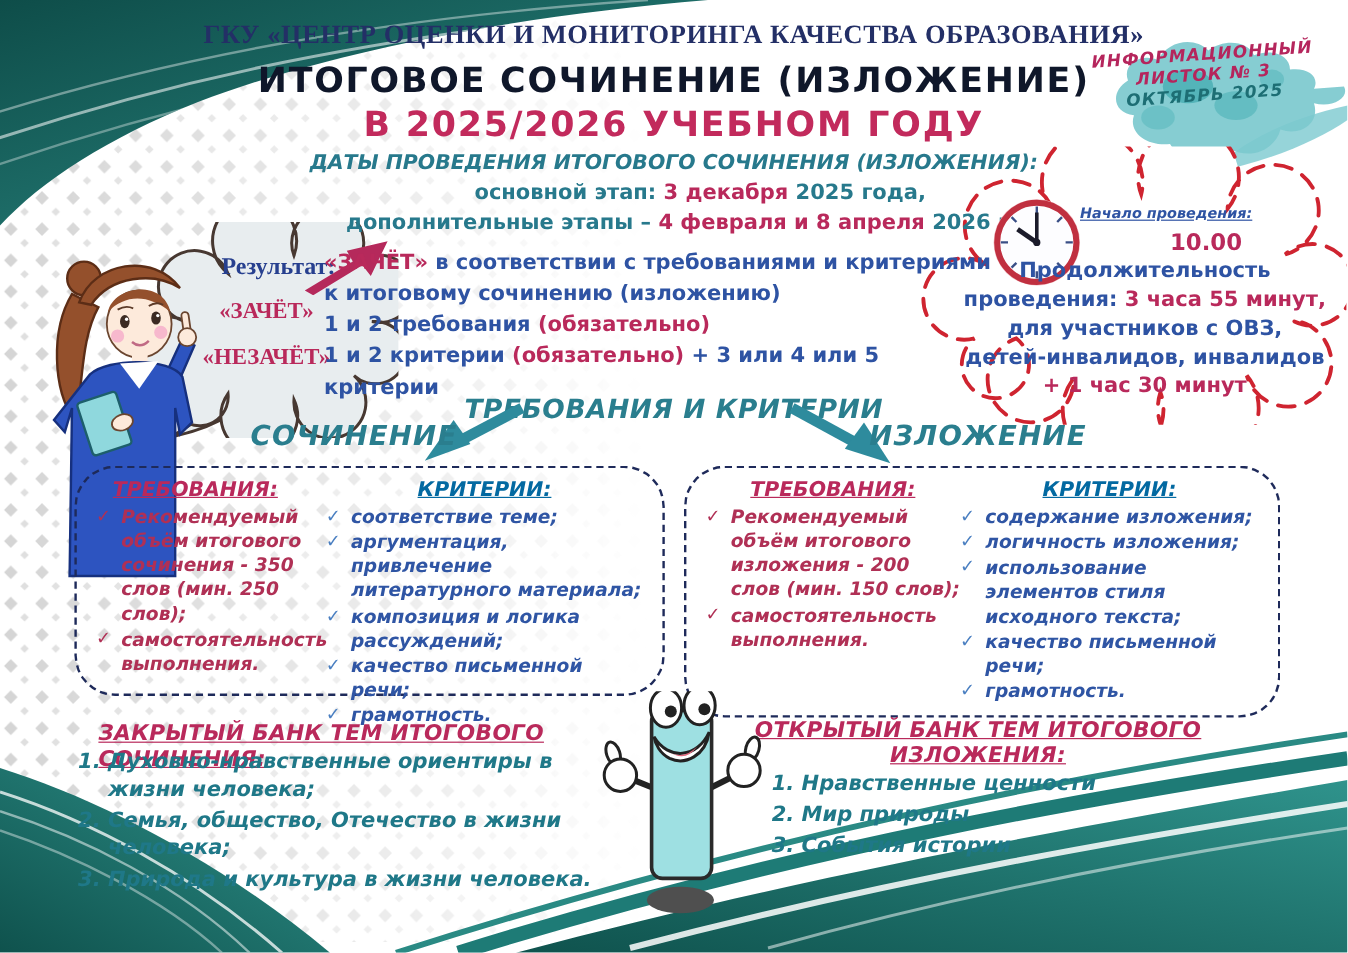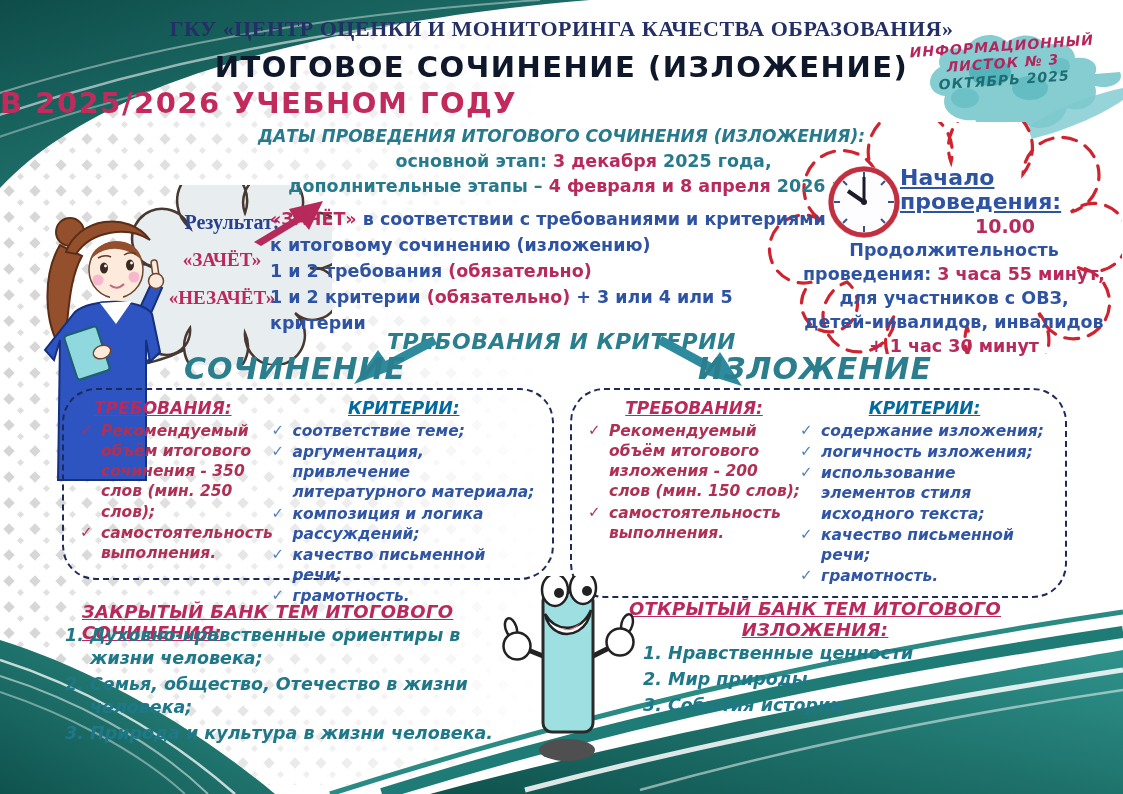--- a/index.html
+++ b/index.html
@@ -17,7 +17,7 @@
     font-size:22px;letter-spacing:.5px;color:#232f66;}
   .title1{left:0;right:0;top:50px;text-align:center;z-index:4;
     font-weight:bold;font-size:29px;letter-spacing:1.5px;color:#0f172a;}
-  .title2{left:0;right:0;top:86px;z-index:4;
+  .title2{left:0;right:0;top:86px;text-align:center;z-index:4;
     font-weight:bold;font-size:29px;letter-spacing:1.5px;color:#c22a5c;}
 
   .badge{left:895px;top:12px;width:228px;height:130px;z-index:3;}

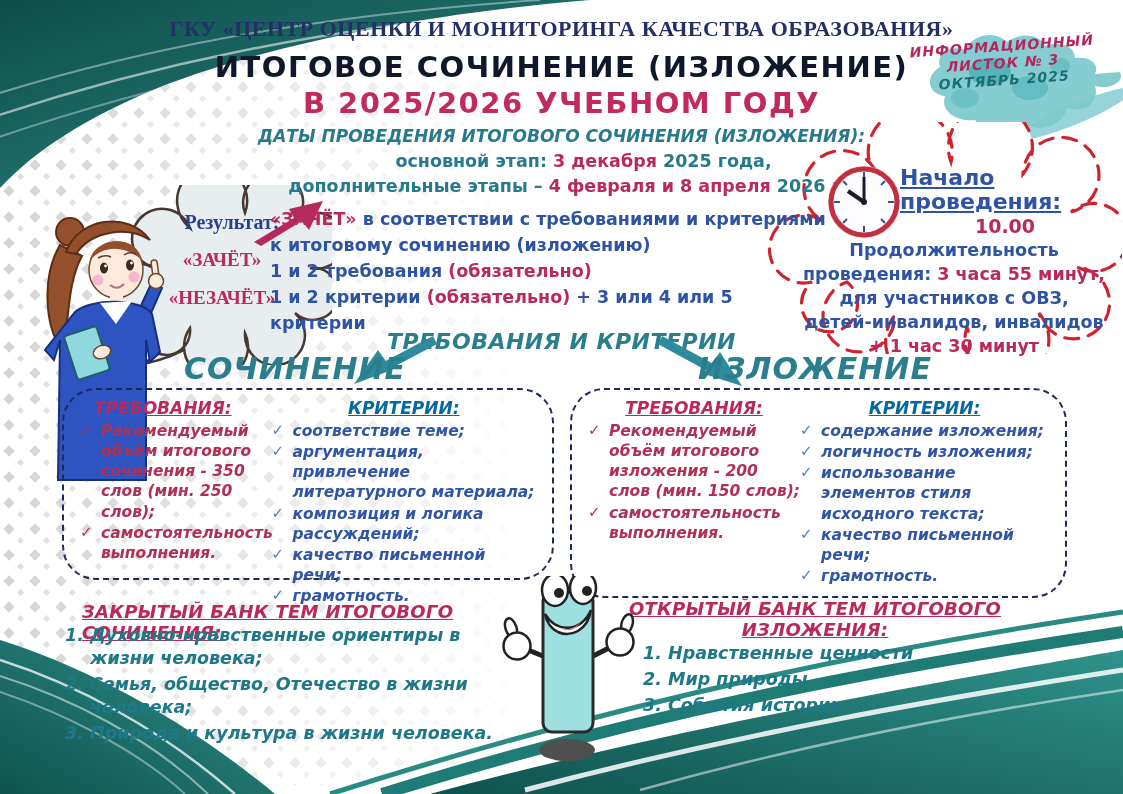--- a/index.html
+++ b/index.html
@@ -42,7 +42,7 @@
 
   .cloud-wrap{left:762px;top:122px;width:360px;height:232px;z-index:3;}
   .cloud-text{left:795px;top:166px;width:318px;z-index:4;font-weight:bold;font-size:17.5px;line-height:24px;}
-  .cloud-text .r1{margin-left:105px;text-decoration:underline;font-size:22px;}
+  .cloud-text .r1{margin-left:105px;font-style:italic;text-decoration:underline;font-size:12px;}
   .cloud-text .r2{margin-left:105px;text-align:center;width:210px;font-size:19px;}
   .cloud-text .rc{text-align:center;}
 

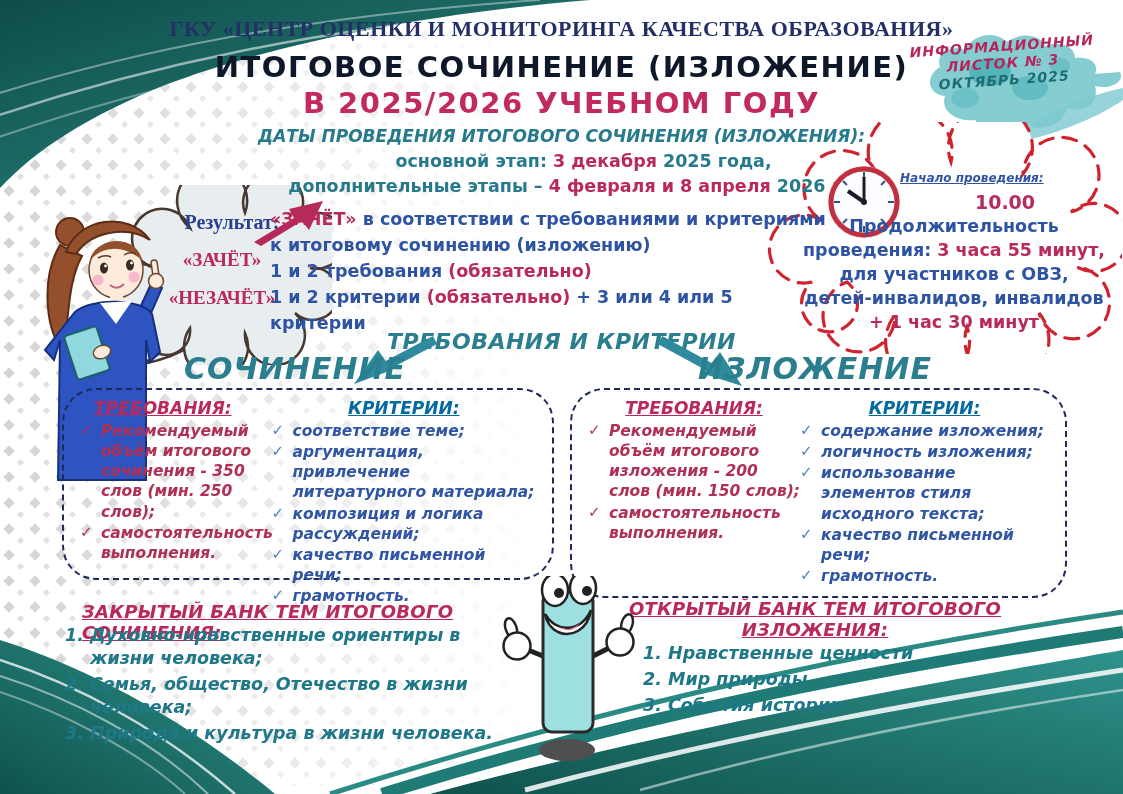--- a/index.html
+++ b/index.html
@@ -49,7 +49,7 @@
   .mid-head{left:0;right:0;top:329px;text-align:center;z-index:4;
     font-size:22px;font-style:italic;font-weight:bold;color:#2a7e8e;letter-spacing:.5px;}
   .sec-label{top:351px;width:250px;text-align:center;z-index:4;
-    font-size:30px;font-style:italic;font-weight:bold;color:#2a7e8e;letter-spacing:1px;}
+    font-size:23px;font-style:italic;font-weight:bold;color:#2a7e8e;letter-spacing:1px;}
 
   .dash-box{border:2px dashed #1e2a5a;border-radius:34px;z-index:4;
     padding:8px 16px 6px 16px;box-sizing:border-box;background:transparent;}

